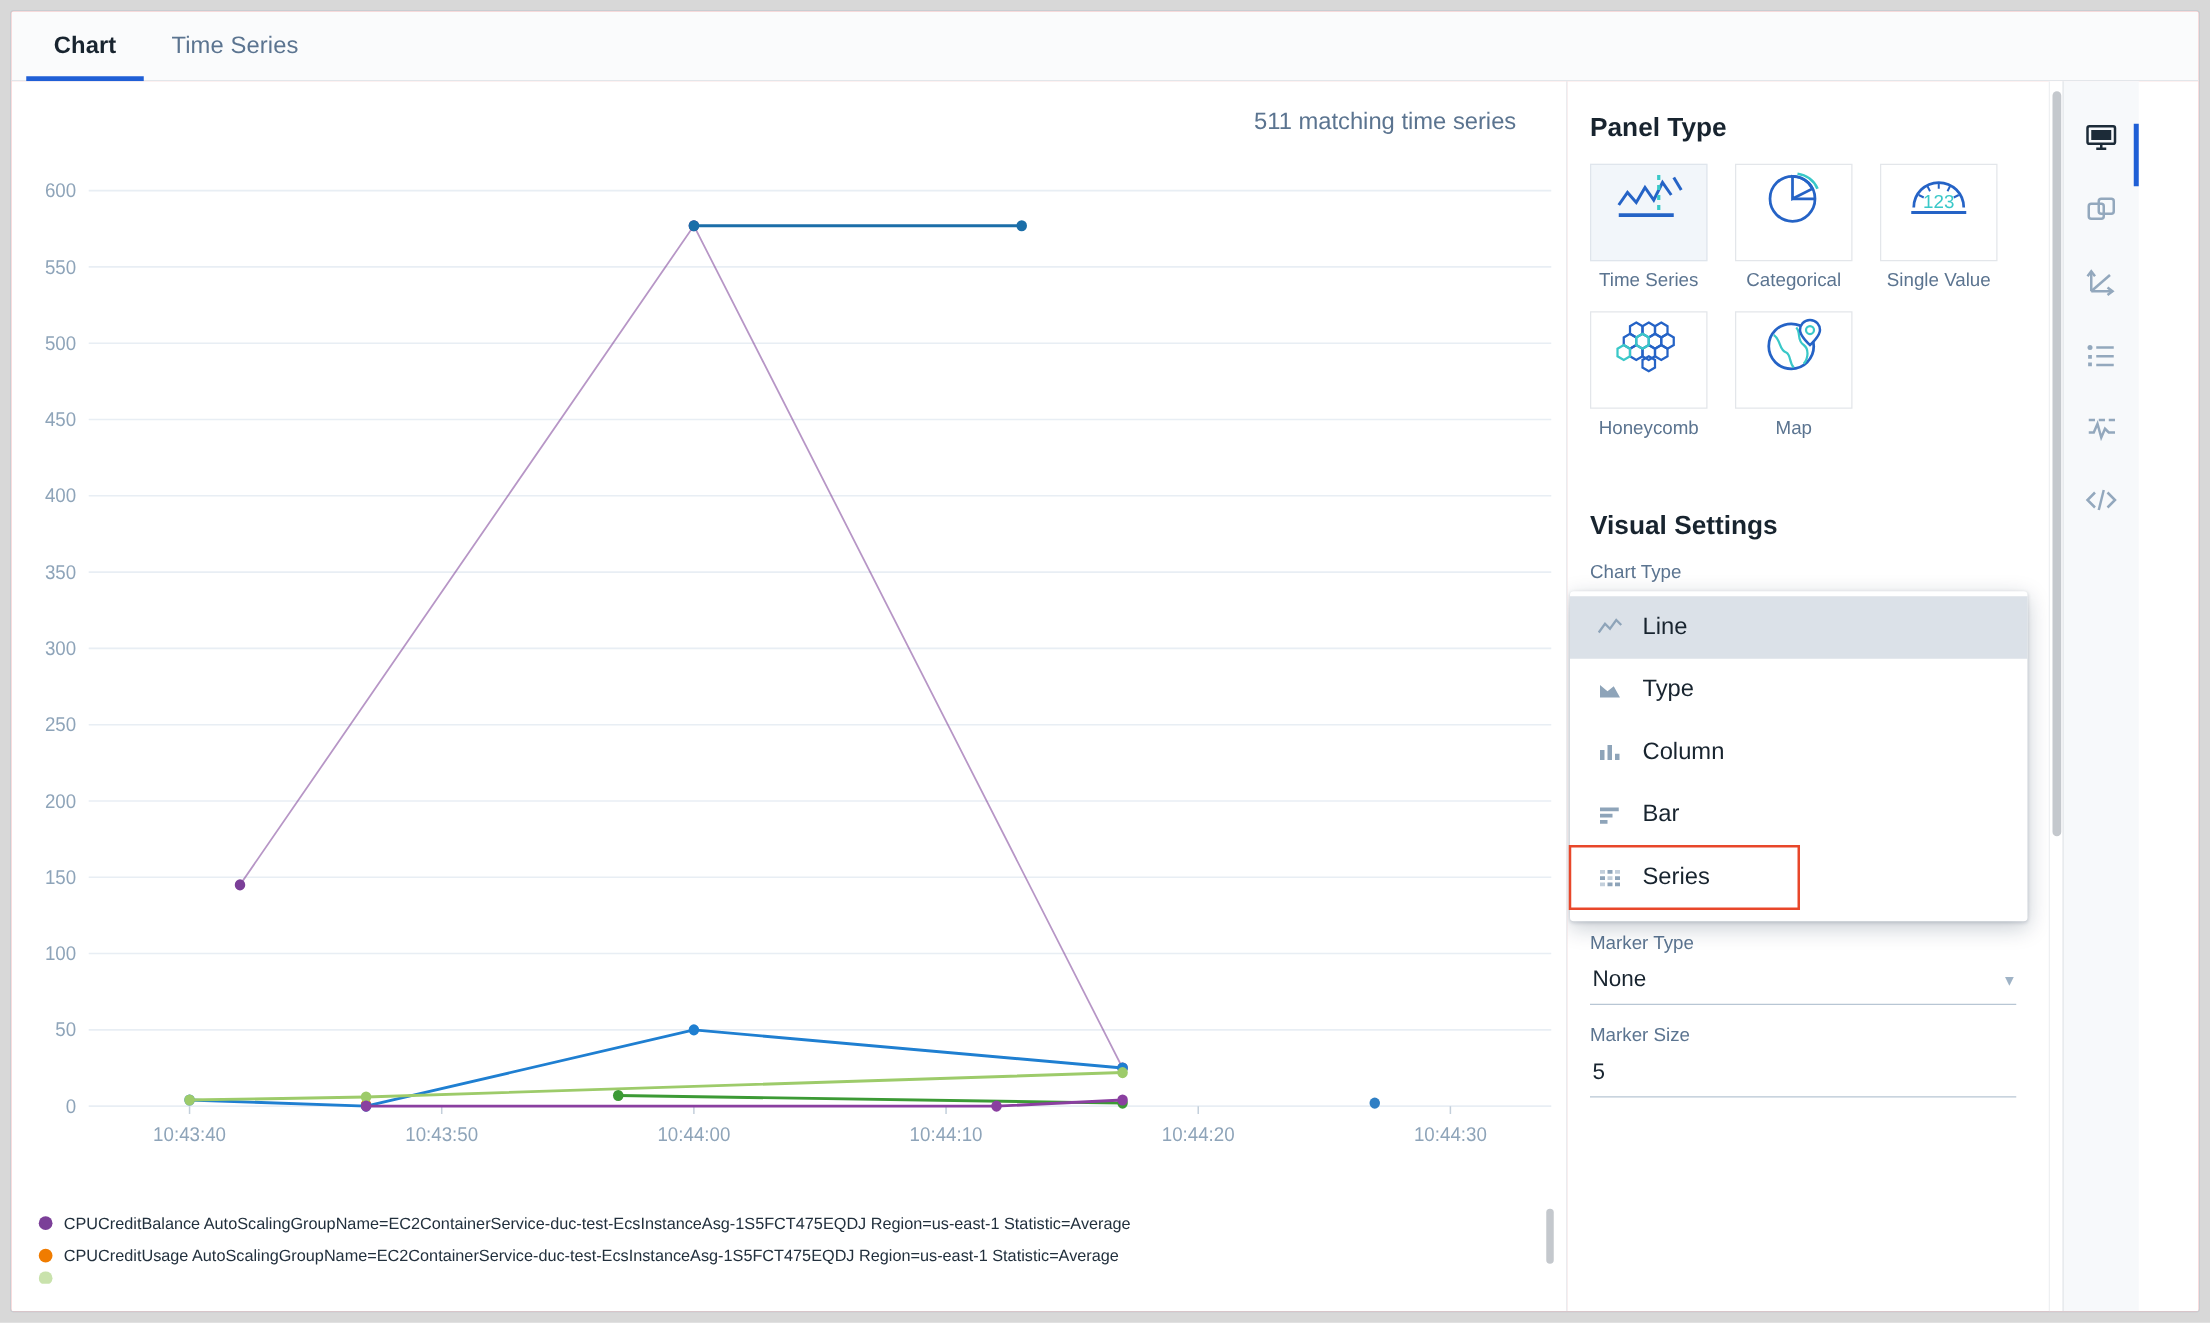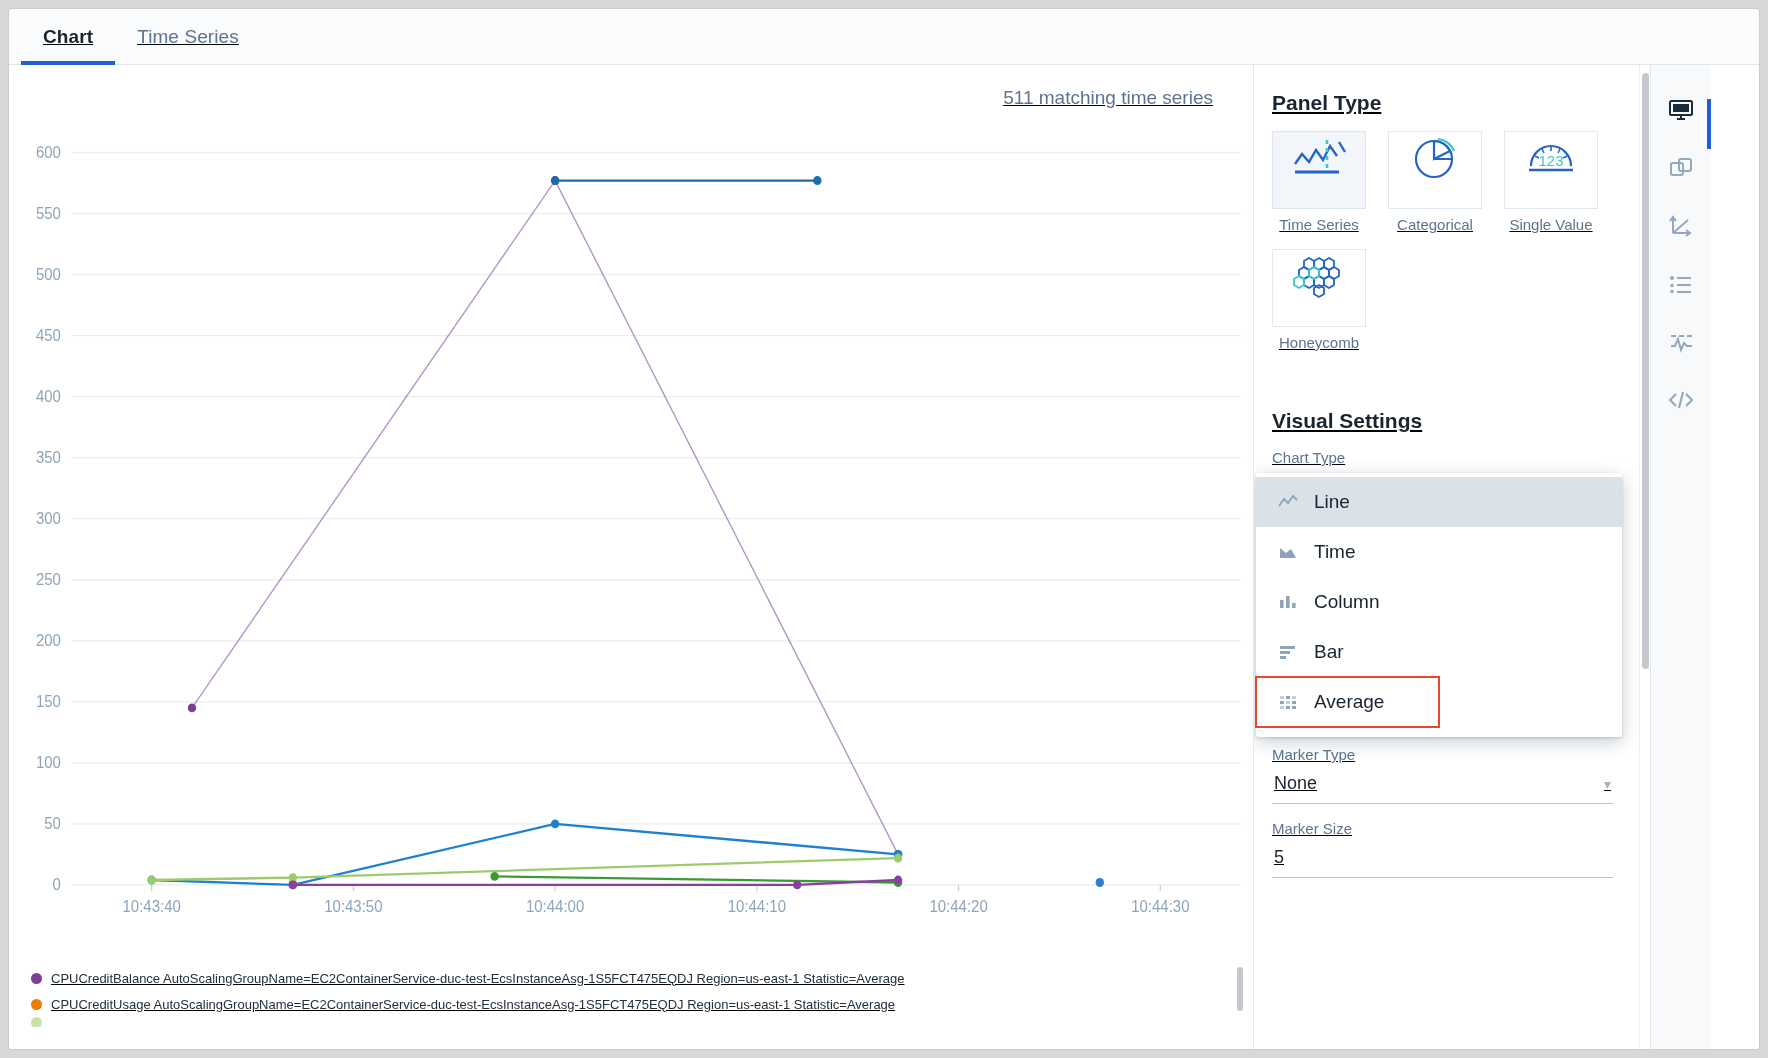--- a/index.html
+++ b/index.html
@@ -16,7 +16,6 @@
     border: 1px solid #c9ccd1;
     border-radius: 3px;
     overflow: hidden;
-    text-decoration: underline;
   }
 
   

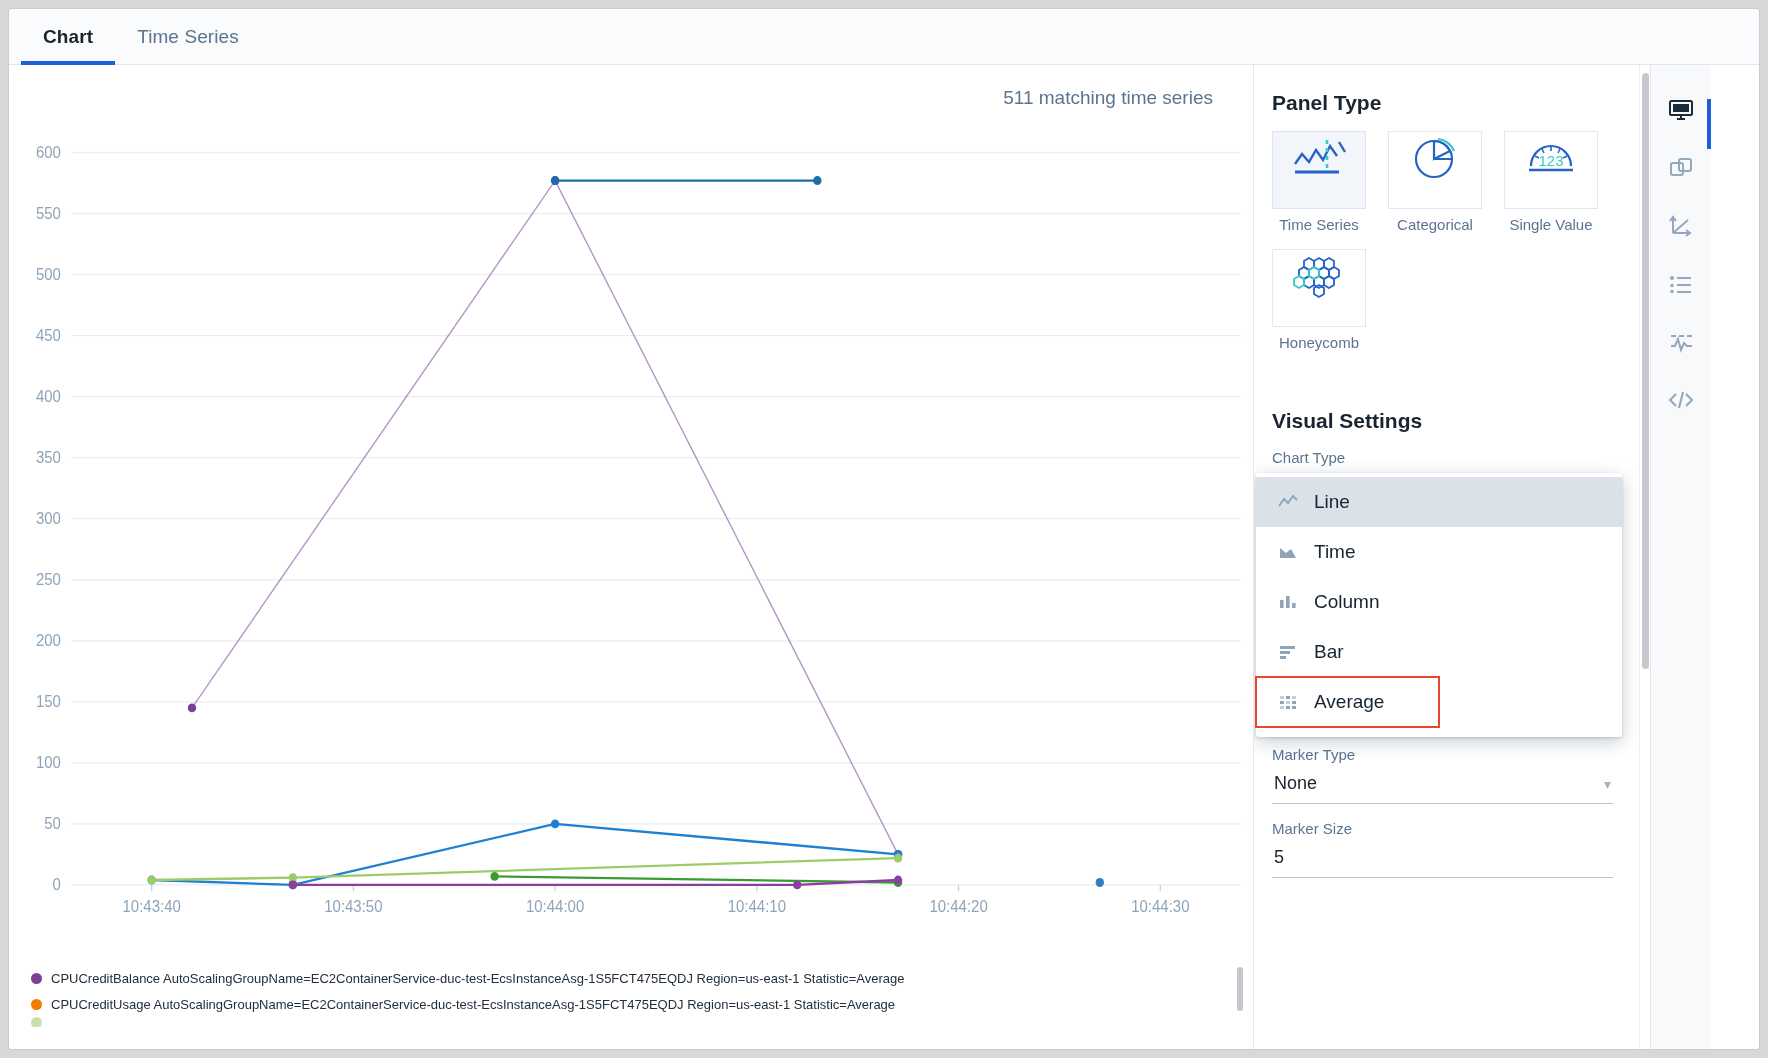--- a/index.html
+++ b/index.html
@@ -375,6 +375,18 @@
             <div class="type-label">Honeycomb</div>
           </div>
 
+          <div class="type-item">
+            <div class="type-box">
+              <svg width="56" height="50" viewBox="0 0 56 50">
+                <circle cx="26" cy="27" r="18" fill="none" stroke="#2563c6" stroke-width="2.2"></circle>
+                <path d="M12 18 C18 22 16 30 22 32 C26 34 24 40 28 44" fill="none" stroke="#3ac8c8" stroke-width="1.8"></path>
+                <path d="M30 12 C34 16 30 22 36 26 C40 29 40 36 36 41" fill="none" stroke="#3ac8c8" stroke-width="1.8"></path>
+                <path d="M41 6 C46 6 49 10 49 14 C49 19 41 26 41 26 C41 26 33 19 33 14 C33 10 36 6 41 6 Z" fill="#fff" stroke="#2563c6" stroke-width="2"></path>
+                <circle cx="41" cy="14" r="3.2" fill="none" stroke="#3ac8c8" stroke-width="1.8"></circle>
+              </svg>
+            </div>
+            <div class="type-label">Map</div>
+          </div>
         </div>
 
         <h2 class="section second">Visual Settings</h2>

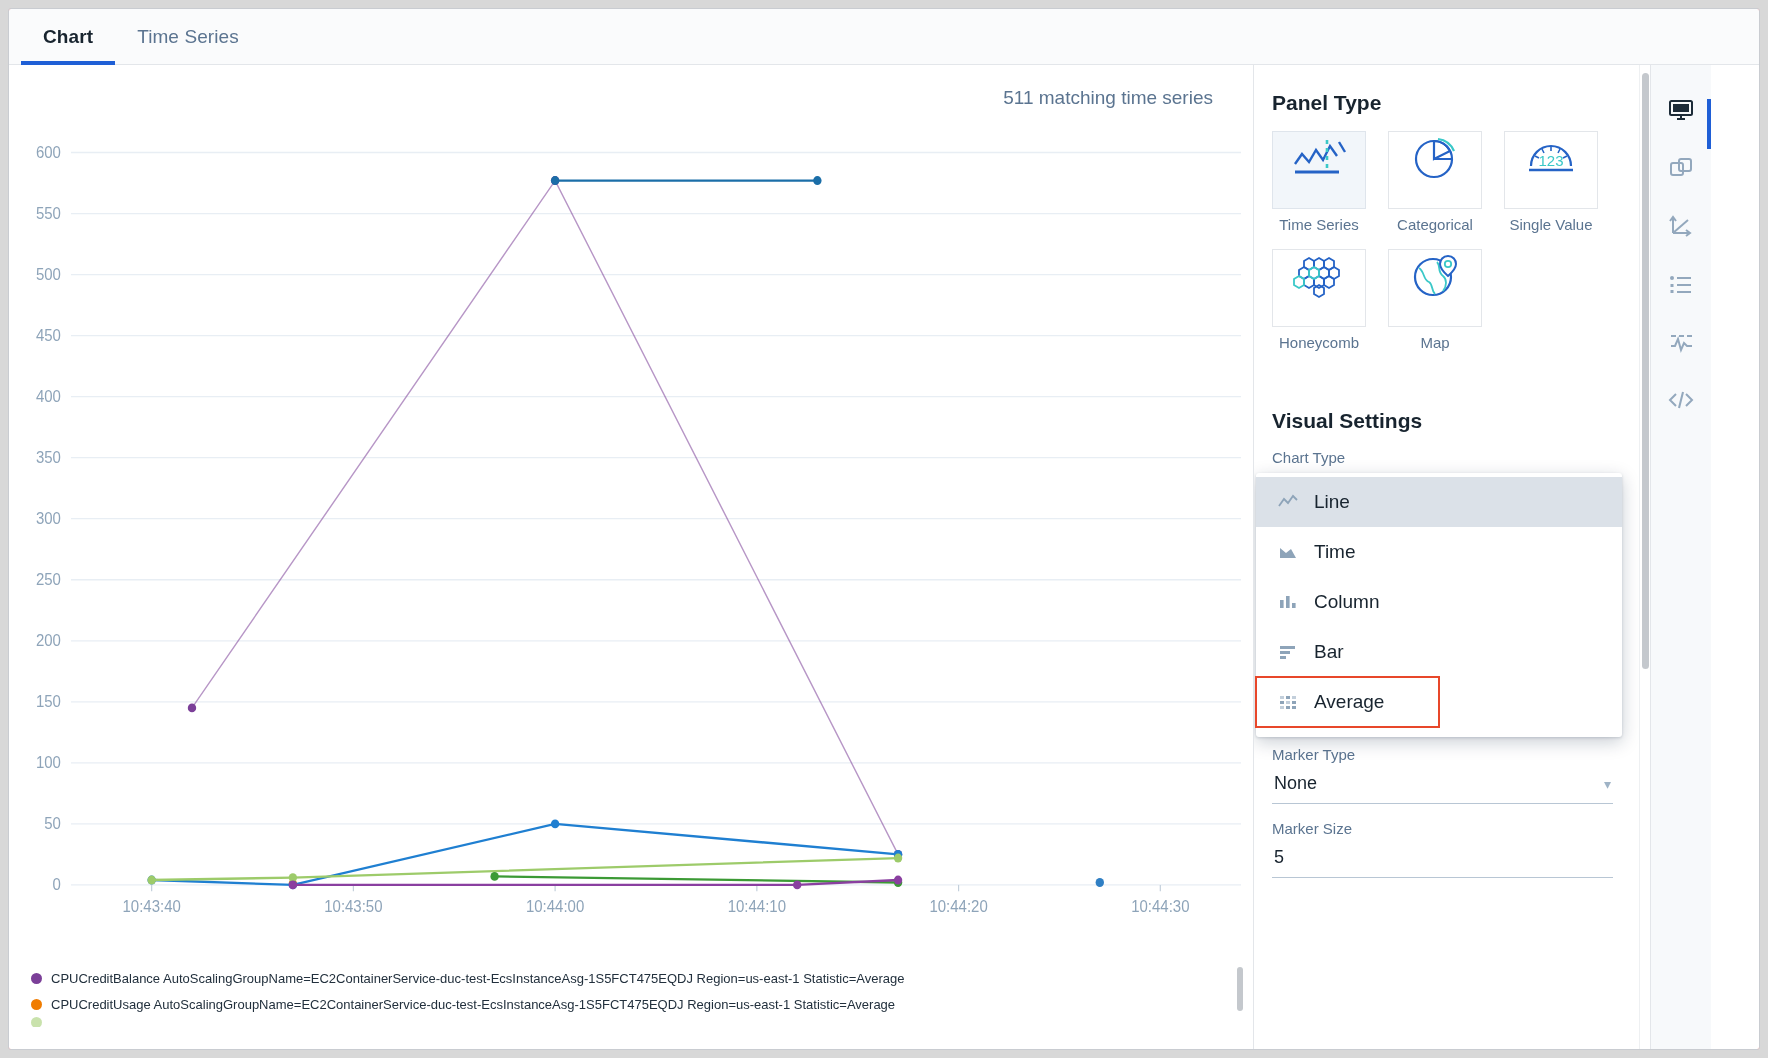--- a/index.html
+++ b/index.html
@@ -431,7 +431,7 @@
                 <path d="M2 14 L2 4 L8 9 L13 5 L18 14 Z" fill="#8ea4b9"></path>
               </svg>
             </span>
-            <span class="dd-label">Time</span>
+            <span class="dd-label">Type</span>
           </div>
 
           <div class="dd-item">

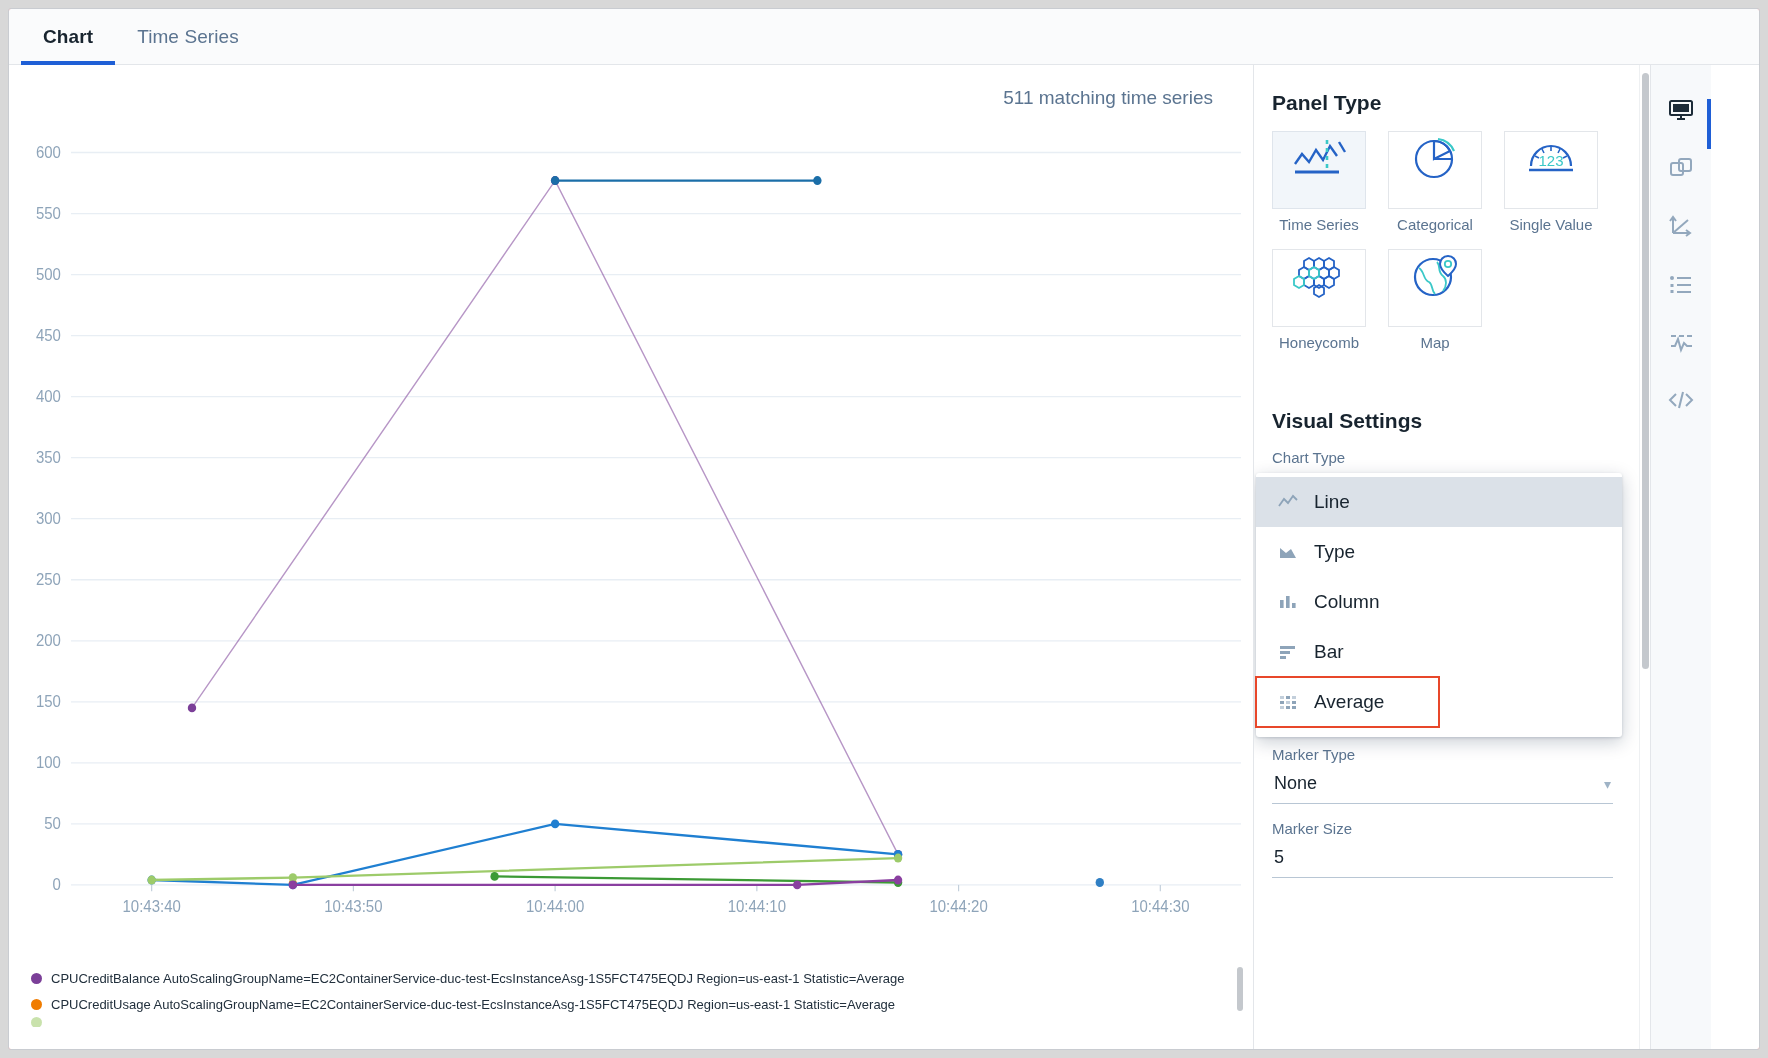--- a/index.html
+++ b/index.html
@@ -470,7 +470,7 @@
                 <rect x="14" y="12" width="4" height="3" fill="#8ea4b9"></rect>
               </svg>
             </span>
-            <span class="dd-label">Average</span>
+            <span class="dd-label">Series</span>
           </div>
 
         </div>

